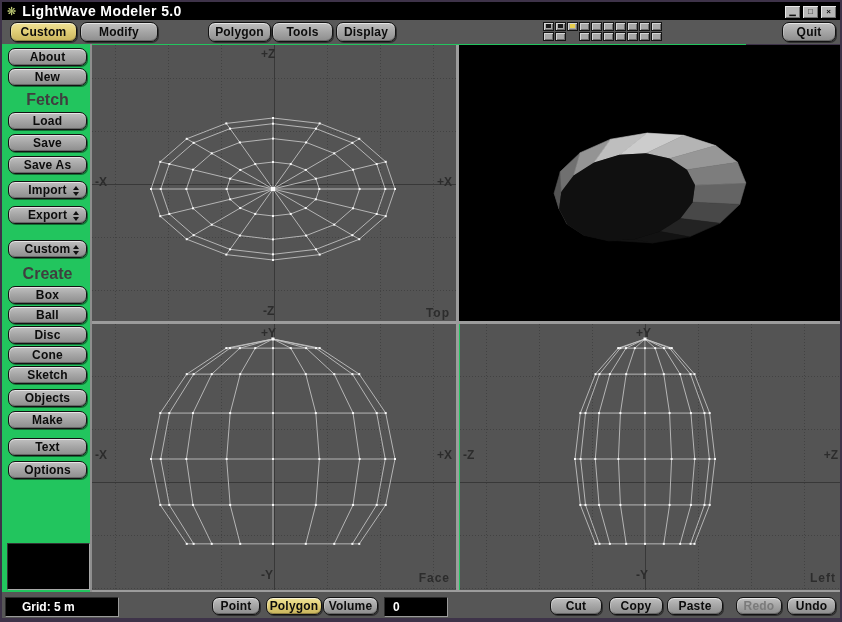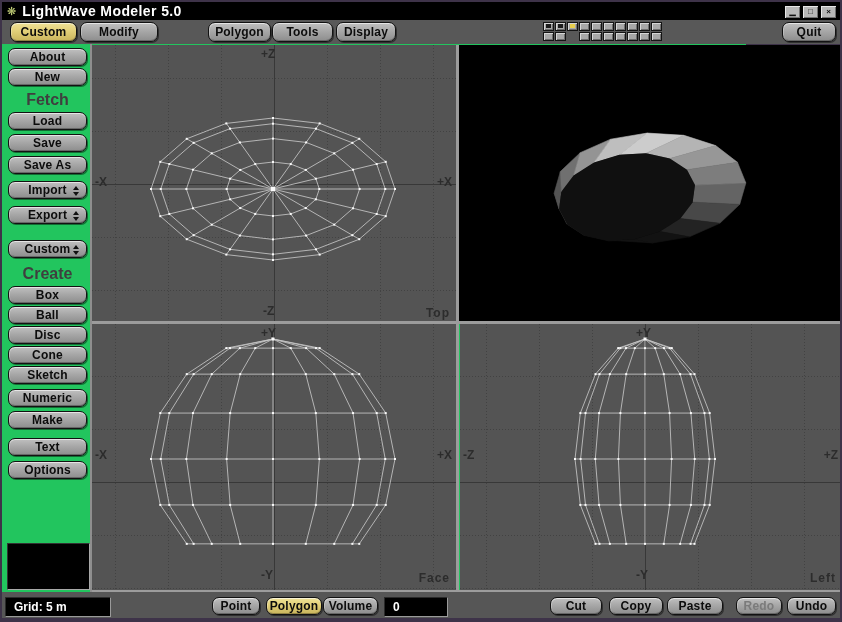--- a/index.html
+++ b/index.html
@@ -143,7 +143,7 @@
         <div class="btn sbtn" style="margin-top: 2px;">Disc</div>
         <div class="btn sbtn" style="margin-top: 2px;">Cone</div>
         <div class="btn sbtn" style="margin-top: 2px;">Sketch</div>
-        <div class="btn sbtn" style="margin-top: 5px;">Numeric</div>
+        <div class="btn sbtn" style="margin-top: 5px;">Objects</div>
         <div class="btn sbtn" style="margin-top: 4px;">Make</div>
         <div class="btn sbtn" style="margin-top: 9px;">Text</div>
         <div class="btn sbtn" style="margin-top: 5px;">Options</div>

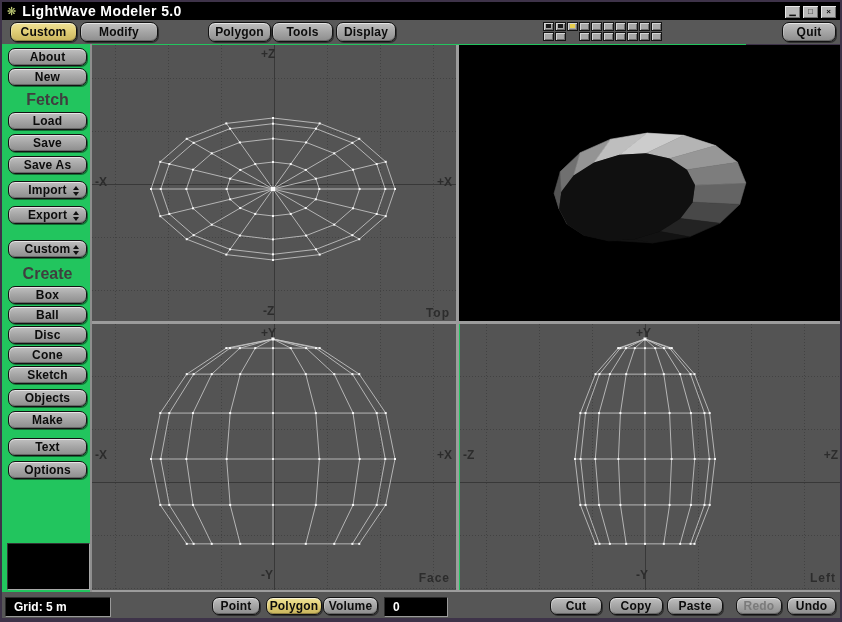--- a/index.html
+++ b/index.html
@@ -470,7 +470,7 @@
   </div>
 
   <div id="statusbar" class="abs">
-    <div class="blackfield" style="left:3px;top:5px;width:96px;height:18px;padding-left:8px;">Grid: 5 m</div>
+    <div class="blackfield" style="left:3px;top:5px;width:96px;height:18px;padding-left:16px;">Grid: 5 m</div>
     <div id="modes">
         <div class="sbbtn btn" style="left: 210px; width: 48px;">Point</div>
         <div class="sbbtn btn yellow" style="left: 264px; width: 56px;">Polygon</div>

